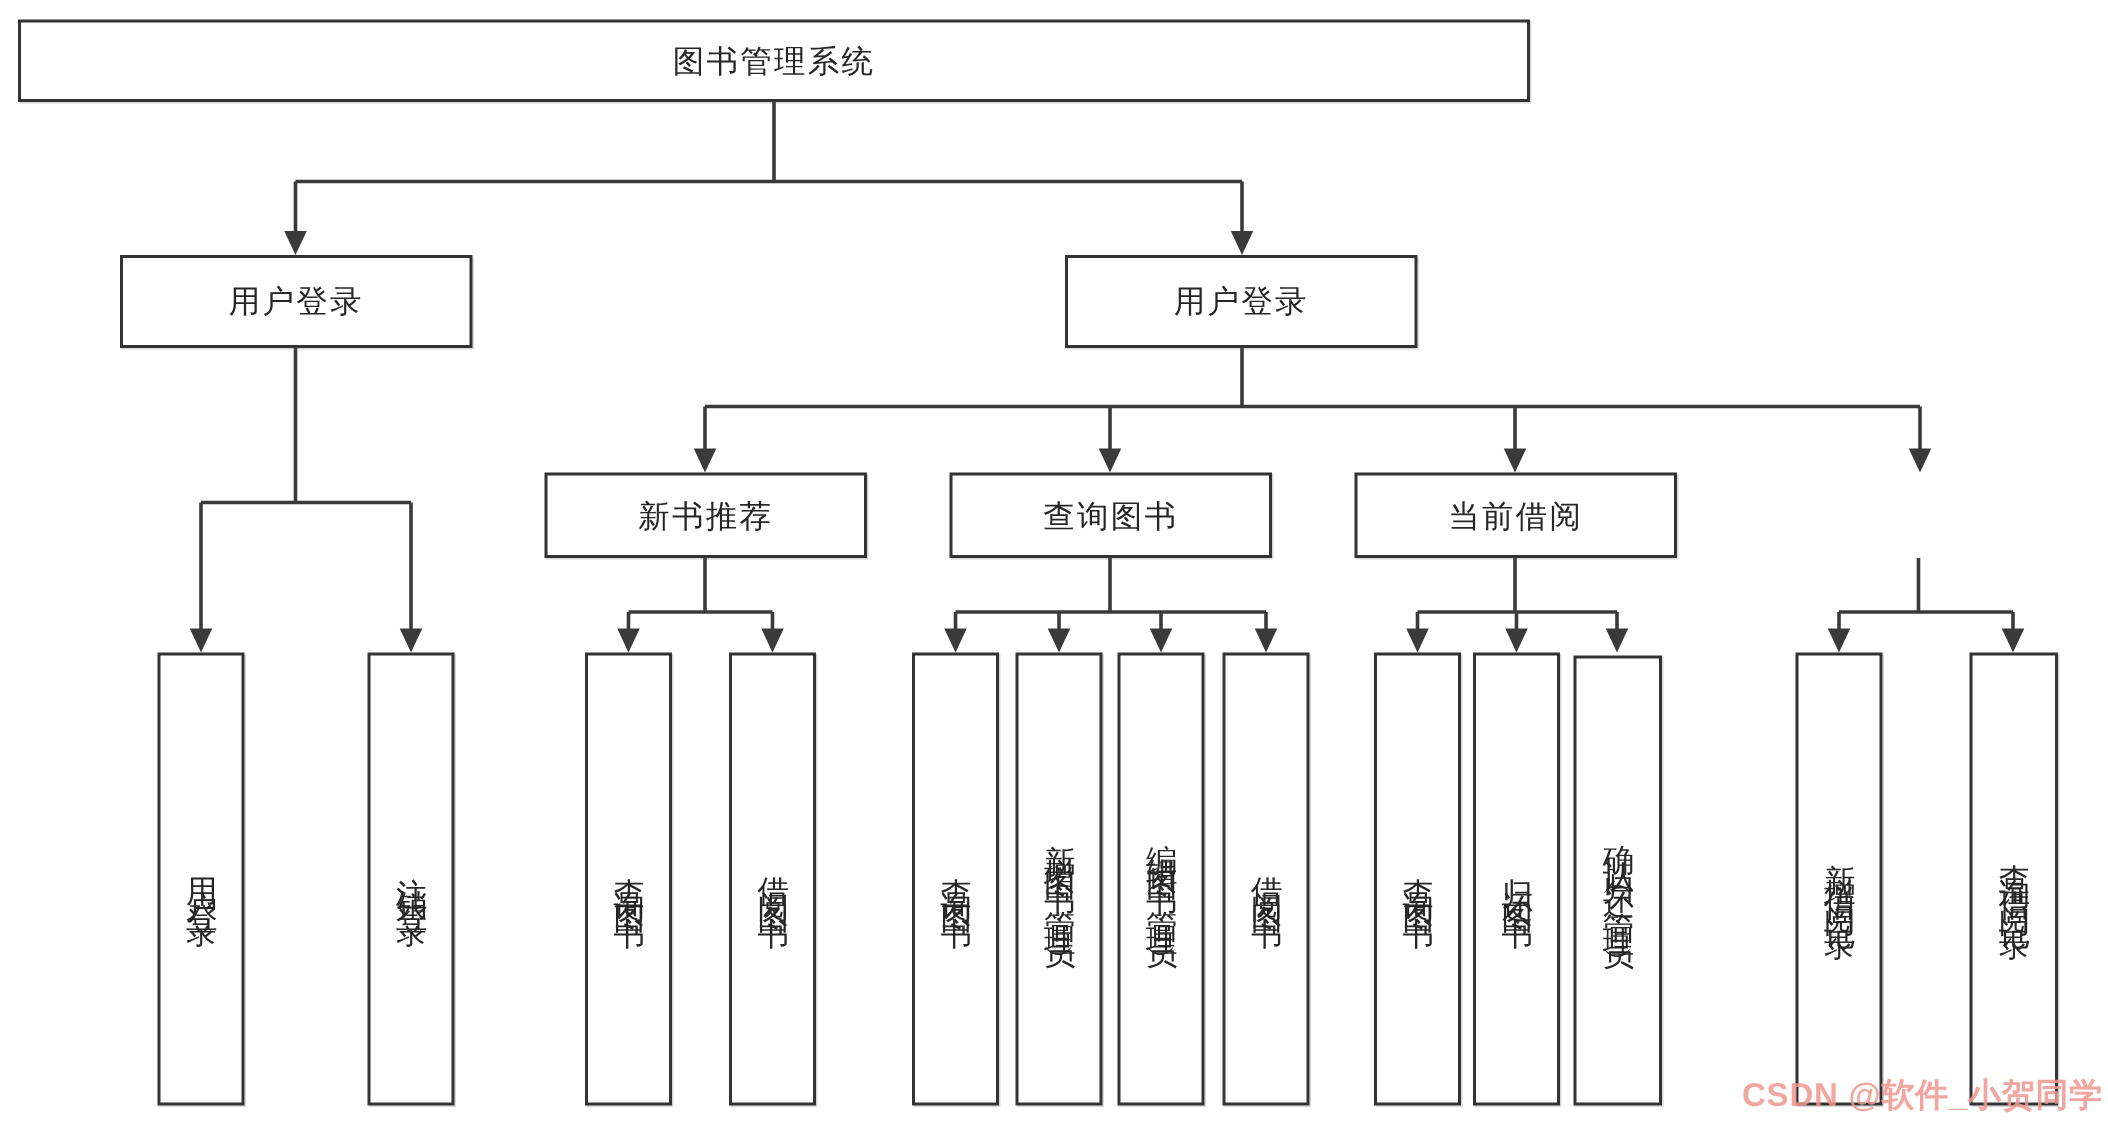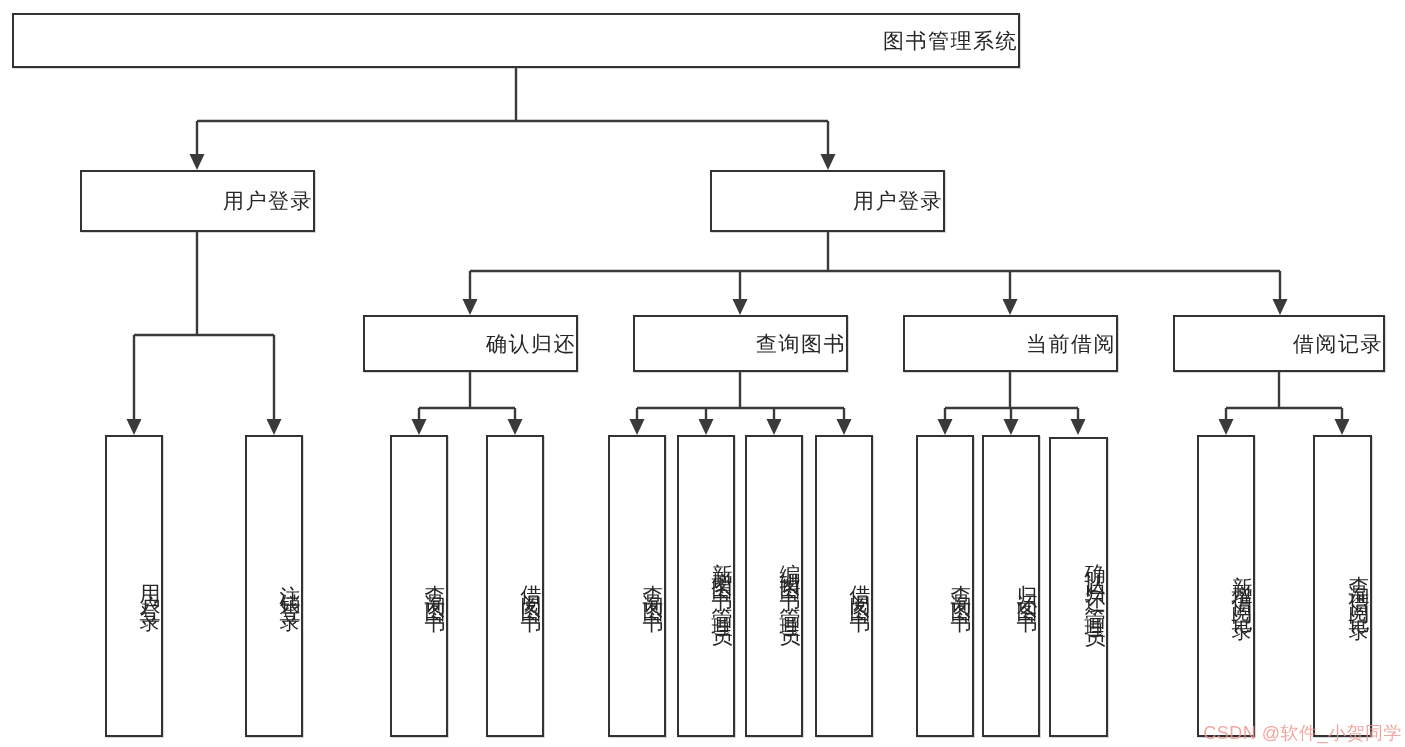--- a/index.html
+++ b/index.html
@@ -33,7 +33,7 @@
     border: 2.5px solid #333333;
     display: flex;
     align-items: center;
-    justify-content: flex-end;
+    justify-content: center;
     box-shadow: 1px 1px 0 rgba(100,100,100,0.25);
   }
   .h-label {

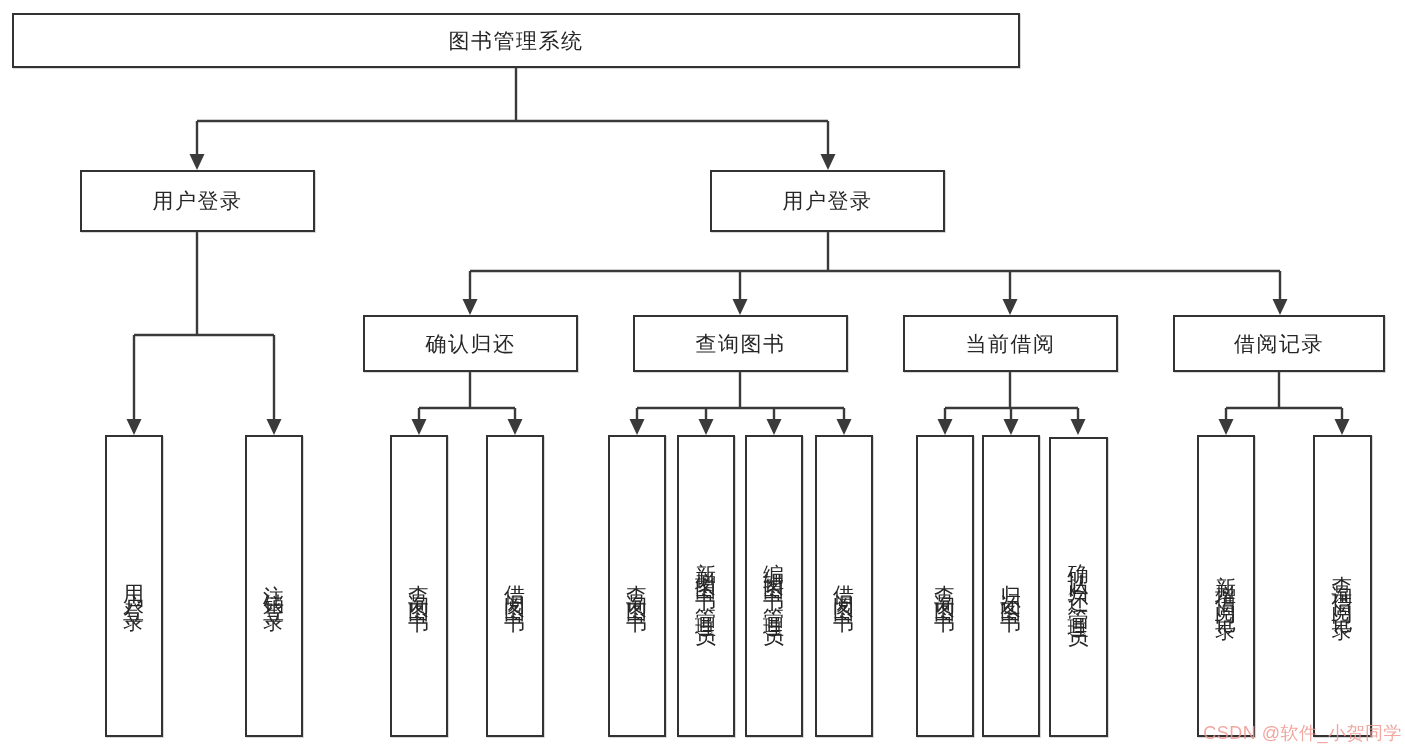--- a/index.html
+++ b/index.html
@@ -99,7 +99,7 @@
   </div>
 
   <div class="node" style="left:363px;top:315px;width:215px;height:57px">
-    <span class="h-label">确认归还</span>
+    <span class="h-label">新书推荐</span>
   </div>
   <div class="node" style="left:633px;top:315px;width:215px;height:57px">
     <span class="h-label">查询图书</span>

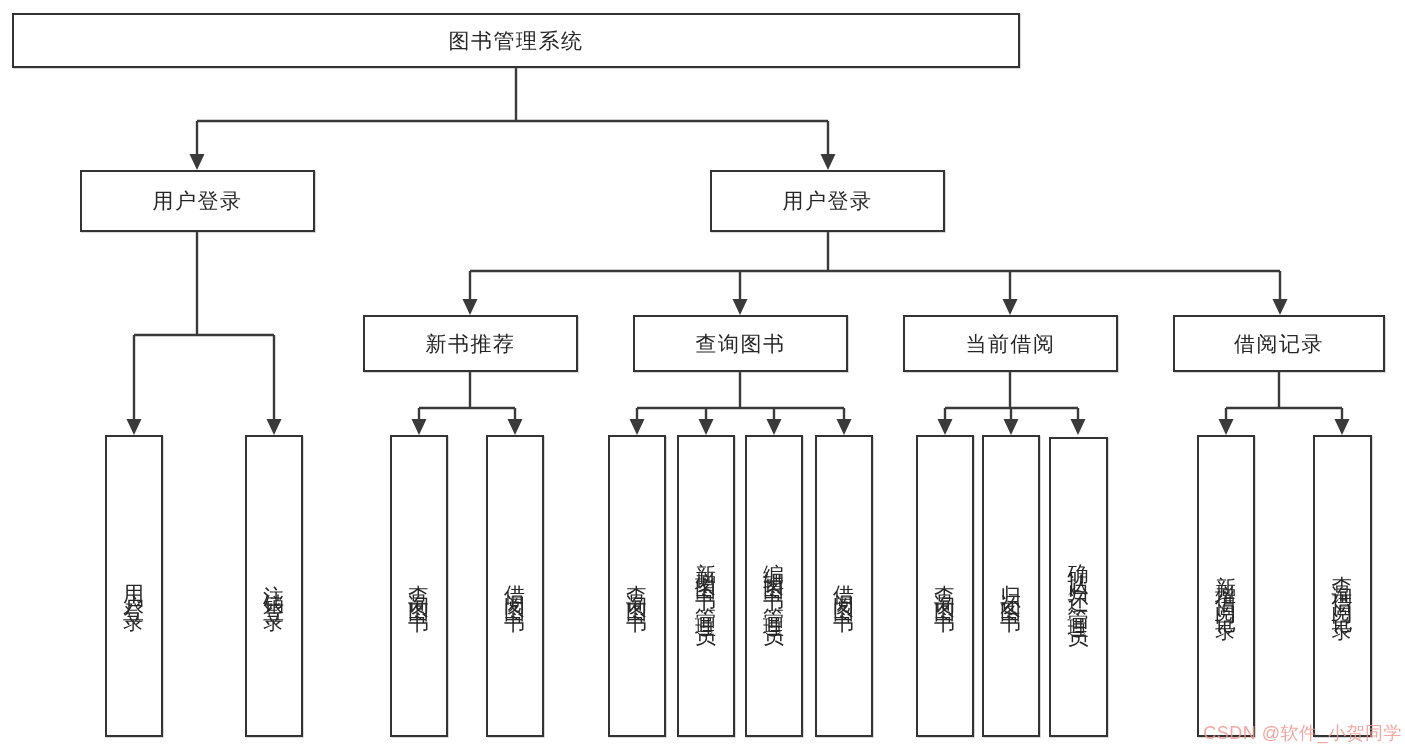--- a/index.html
+++ b/index.html
@@ -107,9 +107,6 @@
   <div class="node" style="left:903px;top:315px;width:215px;height:57px">
     <span class="h-label">当前借阅</span>
   </div>
-  <div class="node" style="left:1173px;top:315px;width:212px;height:57px">
-    <span class="h-label">借阅记录</span>
-  </div>
 
   <div class="node" style="left:105px;top:435px;width:58px;height:302px">
     <span class="v-label">用户登录</span>

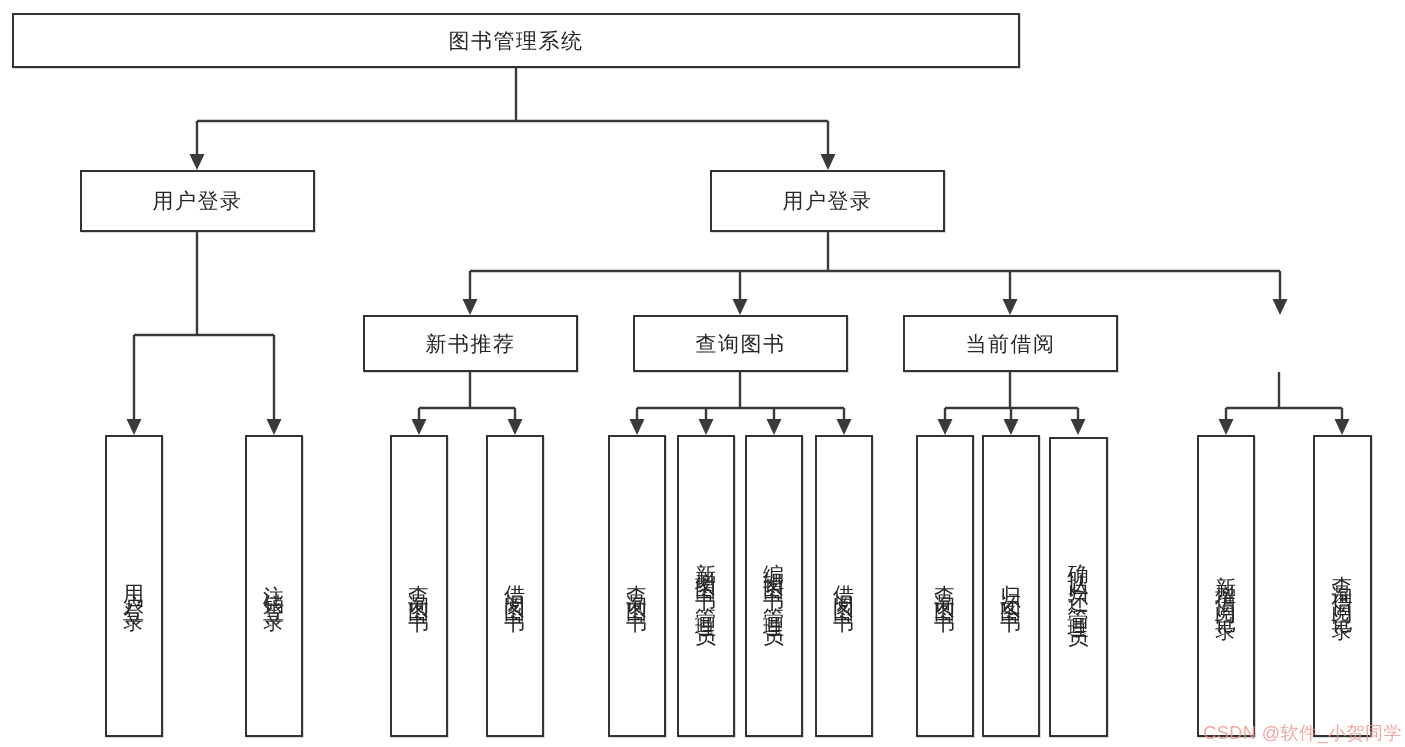--- a/index.html
+++ b/index.html
@@ -53,11 +53,12 @@
     position: absolute;
     right: 3px;
     bottom: 2px;
-    font-size: 18px;
+    font-size: 22px;
     letter-spacing: 0.5px;
     color: rgba(238, 150, 143, 0.85);
     white-space: nowrap;
     pointer-events: none;
+    font-weight: bold;
   }
 </style>
 </head>

